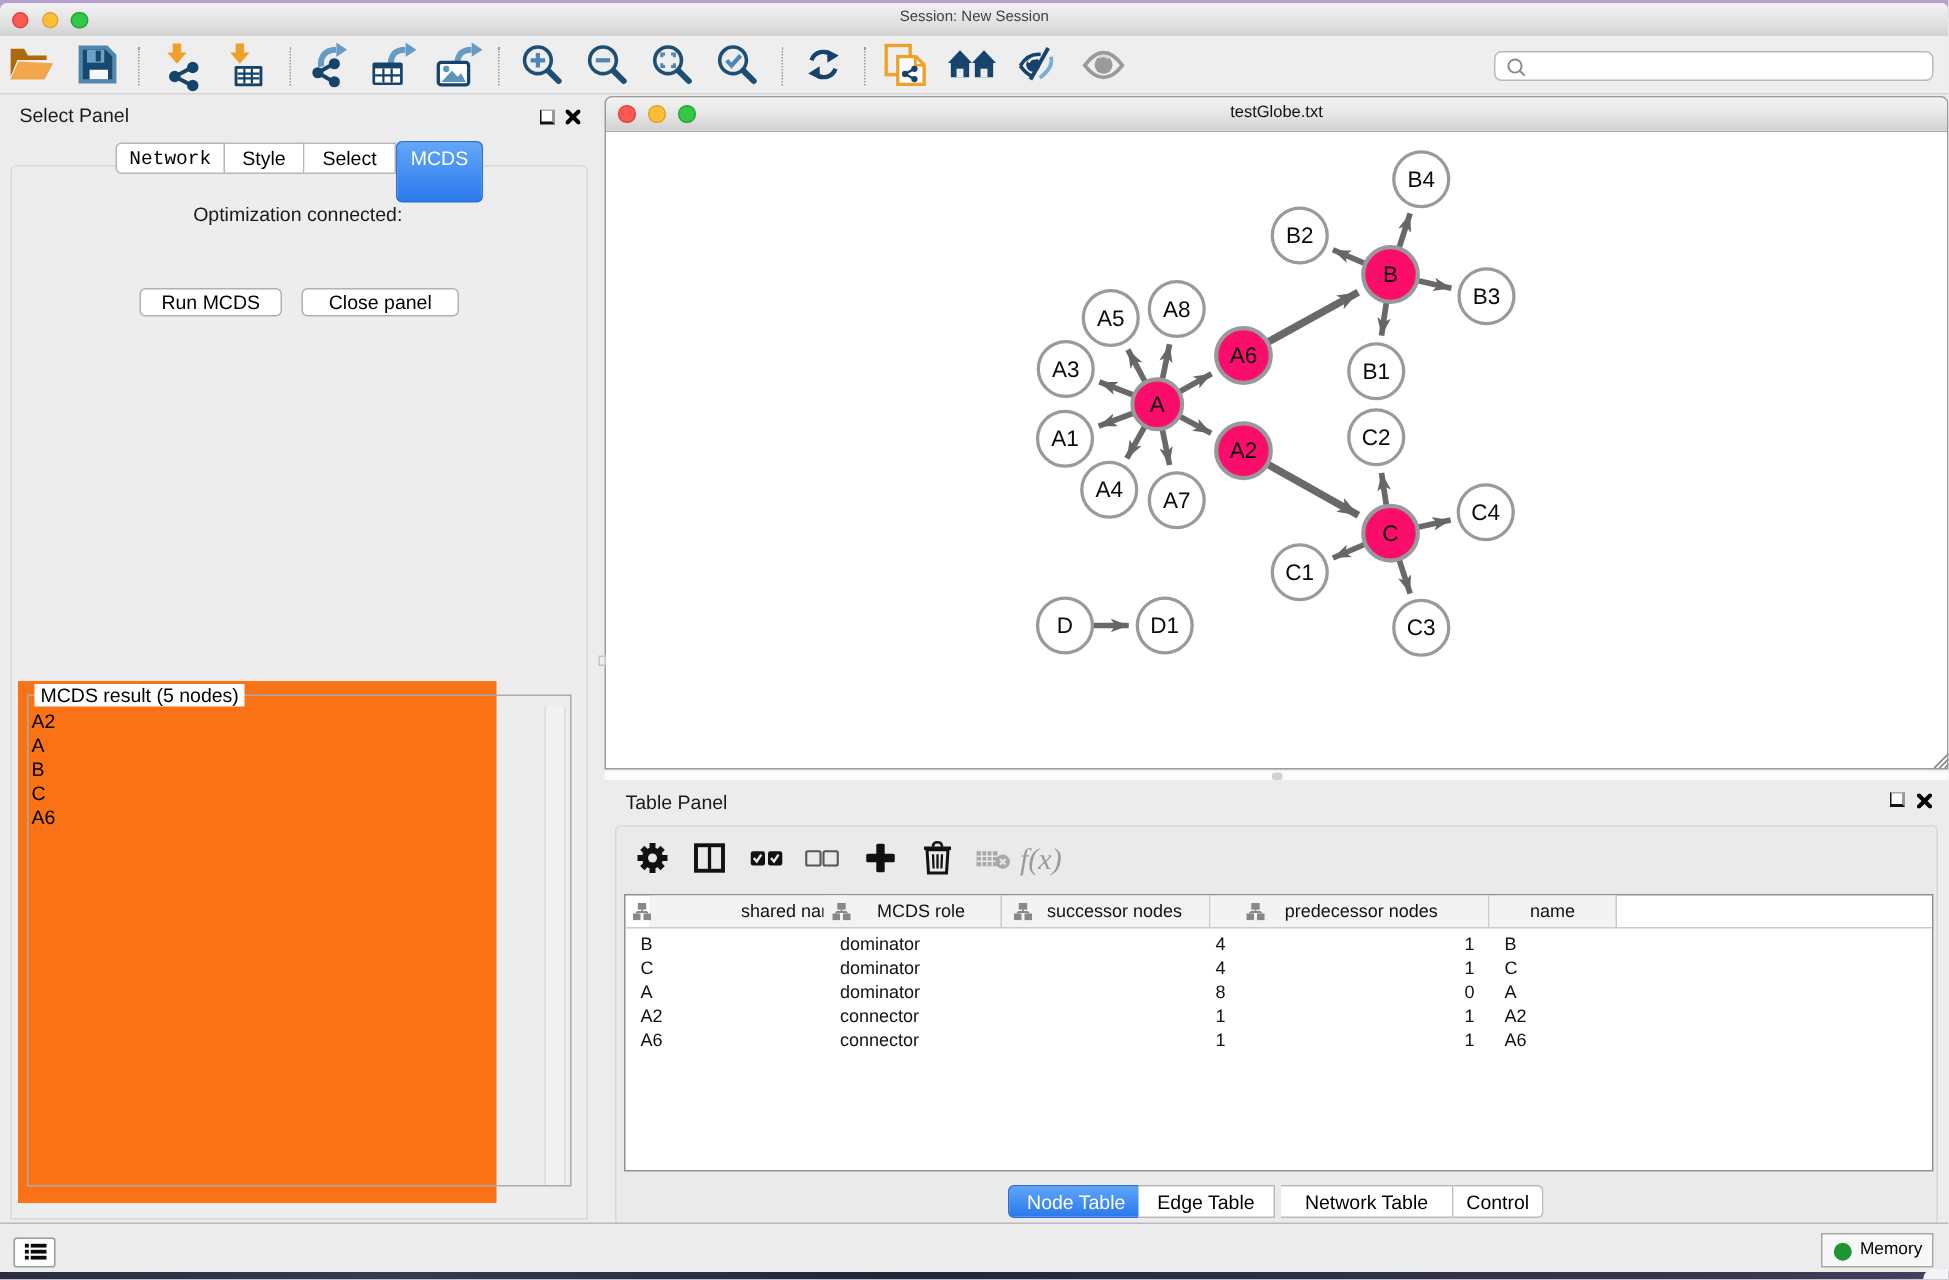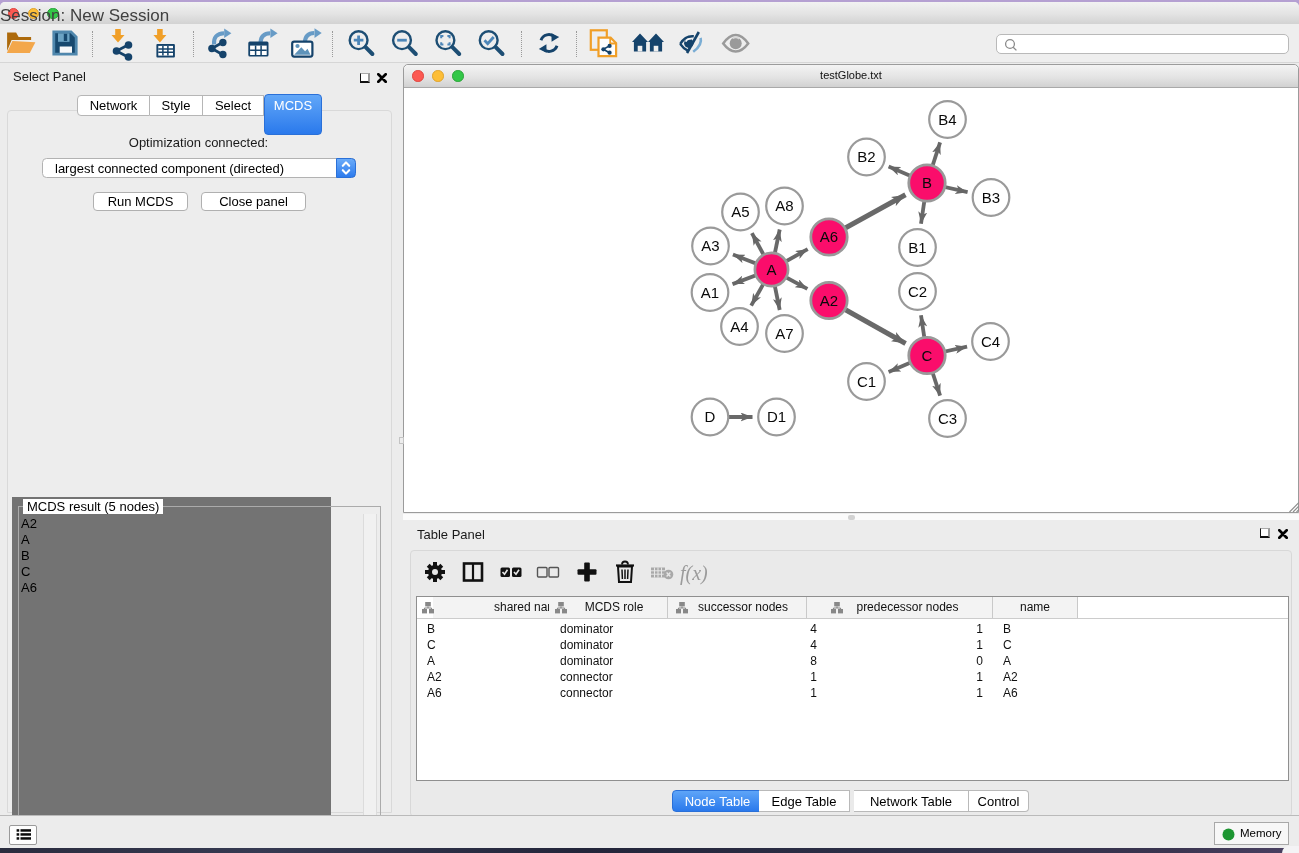--- a/index.html
+++ b/index.html
@@ -18,7 +18,7 @@
 
 #titlebar { left:0; top:0; width:1299px; height:23px; background:linear-gradient(#f2f2f2 0%,#e3e3e3 55%,#d2d2d2 100%); border-bottom:1px solid #b0b0b0; border-radius:5px 5px 0 0; }
 .tl { width:11.5px; height:11.5px; border-radius:50%; top:5.5px; }
-#title-main { width:100%; text-align:left; top:3.5px; font-size:17px; color:#404040; }
+#title-main { width:100%; text-align:center; top:3.5px; font-size:10px; color:#404040; }
 
 
 #toolbar { left:0; top:22px; width:1299px; height:39px; background:#eeeeee; border-bottom:1px solid #d6d6d6; }

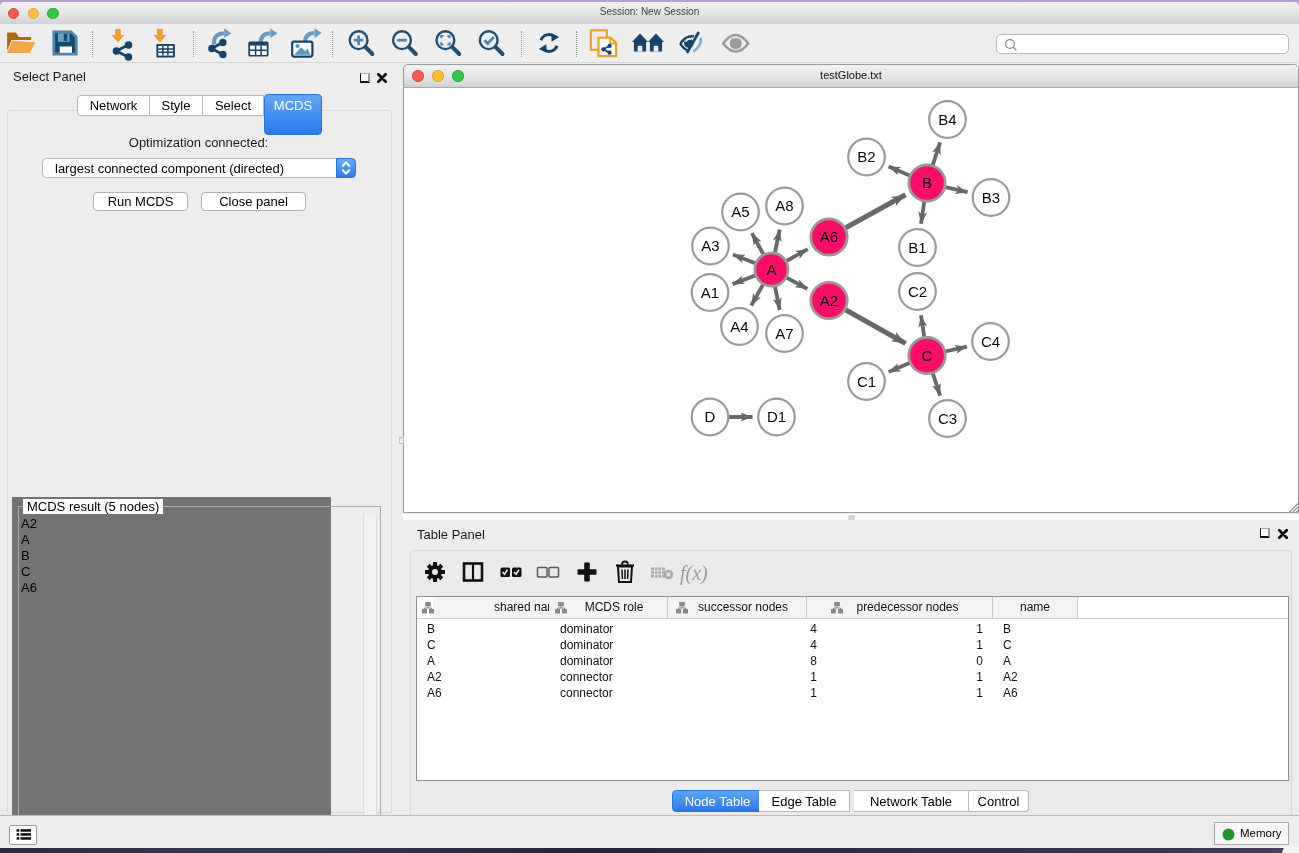--- a/index.html
+++ b/index.html
@@ -211,7 +211,7 @@
         <path d="M1.3 1.3 L8.7 8.7 M8.7 1.3 L1.3 8.7" stroke="#000" stroke-width="2.7" stroke-linecap="round"></path>
       </svg>
     <div id="ctrl-content" class="abs"></div>
-    <div class="tab" style="left:77px; width:73px; border-radius:4px 0 0 4px;">Network</div>
+    <div class="tab" style="left:77px; width:73px; border-radius:4px 0 0 4px;font-family:Liberation Mono, monospace;">Network</div>
     <div class="tab" style="left:150px; width:53px; border-left:none;">Style</div>
     <div class="tab" style="left:203px; width:61px; border-left:none;">Select</div>
     <div class="tab tabsel" style="left:264px; width:58px;">MCDS</div>

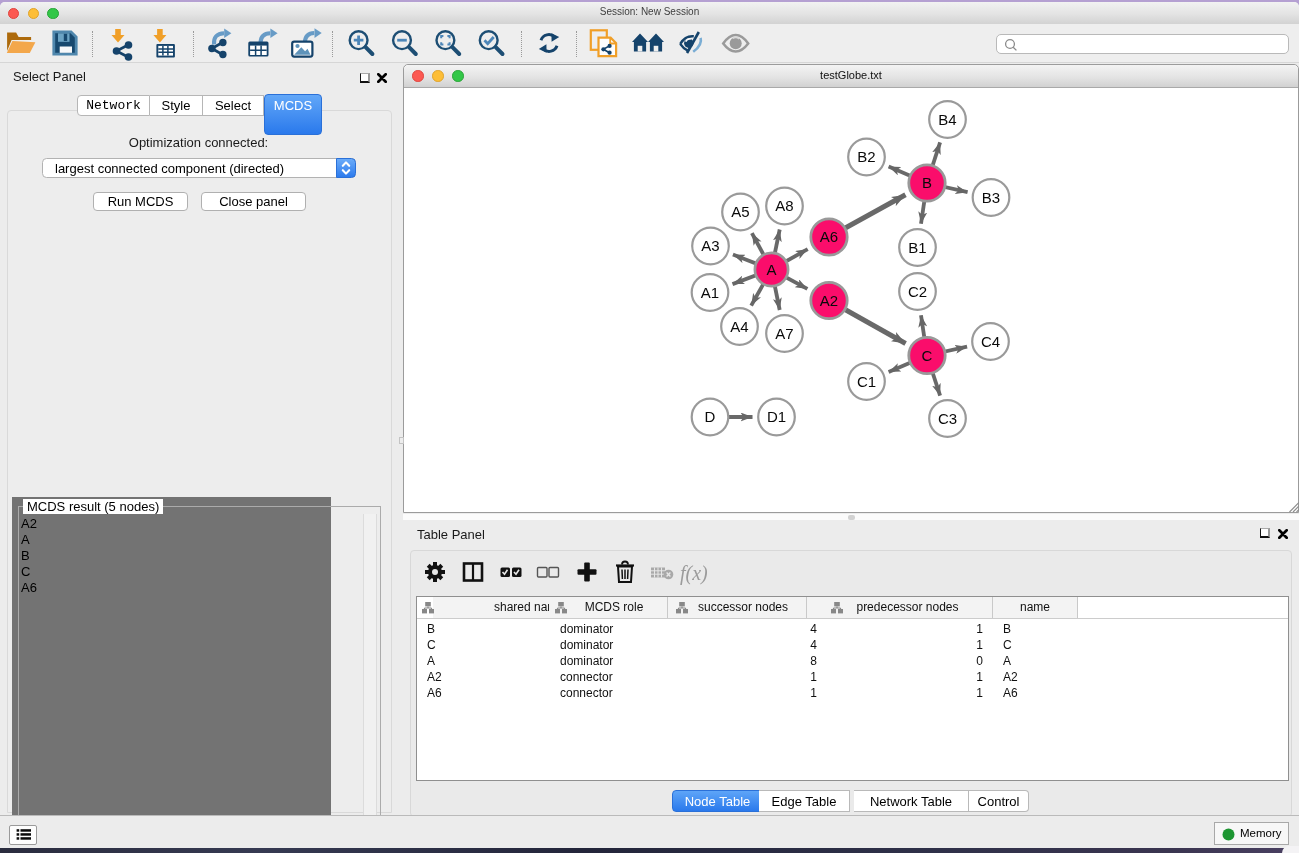--- a/index.html
+++ b/index.html
@@ -217,14 +217,6 @@
     <div class="tab tabsel" style="left:264px; width:58px;">MCDS</div>
 
     <div class="ptitle abs" style="left:0; top:71px; width:397px; text-align:center;">Optimization connected:</div>
-    <div class="abs" style="left:42px; top:94px; width:314px; height:20px; background:#fff; border:1px solid #b2b2b2; border-radius:4.5px;">
-      <div class="abs" style="left:12px; top:1.5px; font-size:13px; color:#000;">largest connected component (directed)</div>
-      <div class="abs" style="right:-1px; top:-1px; width:20px; height:20px; background:linear-gradient(#6aabf9,#2d7bed); border-radius:0 4.5px 4.5px 0; border:1px solid #2a70d8;">
-        <svg width="18" height="18" viewBox="0 0 18 18">
-            <path d="M5.8 6.8 L9 3.4 L12.2 6.8 M5.8 11.2 L9 14.6 L12.2 11.2" fill="none" stroke="#fff" stroke-width="2.1" stroke-linejoin="round" stroke-linecap="round"></path>
-          </svg>
-      </div>
-    </div>
     <div class="btn" style="left:93px; top:128px; width:95px; height:19px; line-height:18px;">Run MCDS</div>
     <div class="btn" style="left:201px; top:128px; width:105px; height:19px; line-height:18px;">Close panel</div>
 

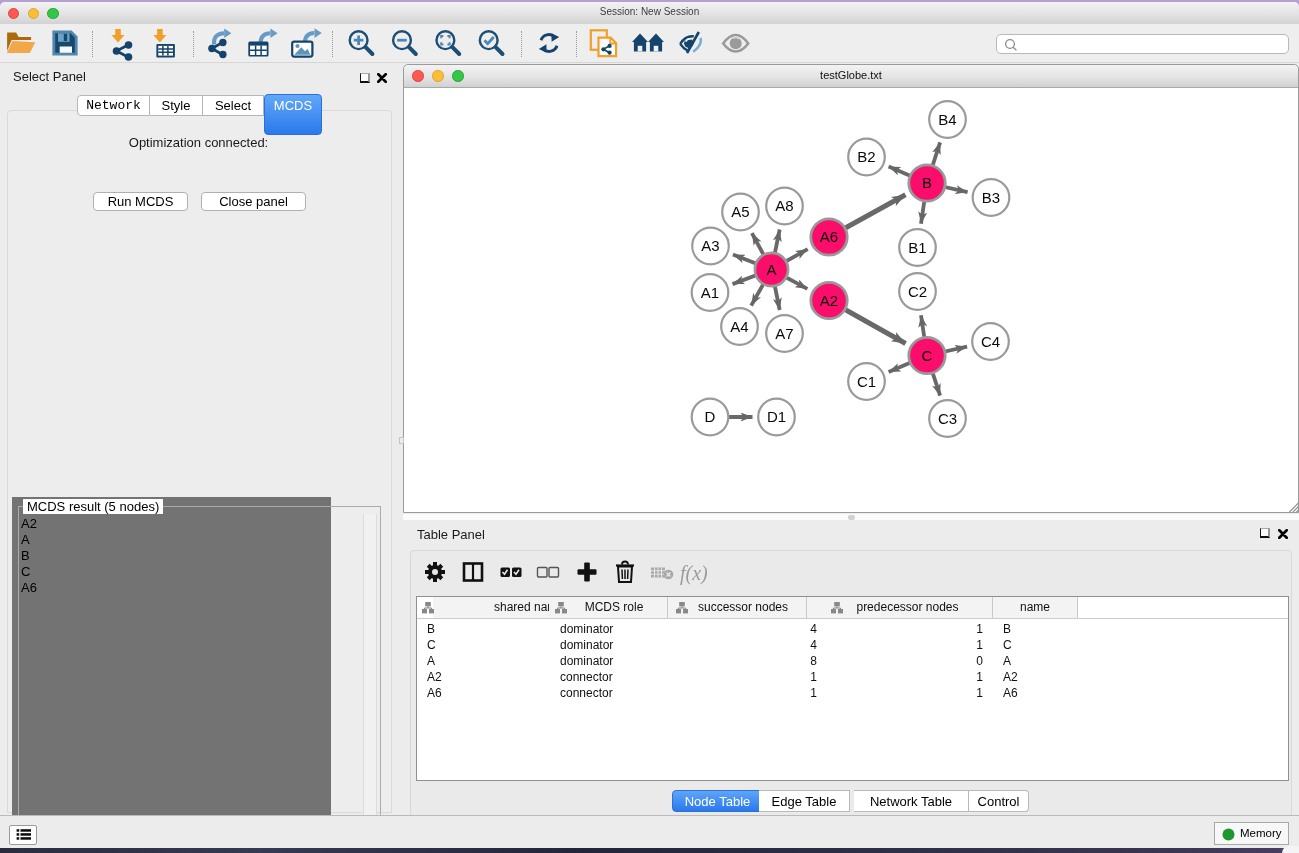--- a/index.html
+++ b/index.html
@@ -220,7 +220,7 @@
     <div class="btn" style="left:93px; top:128px; width:95px; height:19px; line-height:18px;">Run MCDS</div>
     <div class="btn" style="left:201px; top:128px; width:105px; height:19px; line-height:18px;">Close panel</div>
 
-    <div class="abs" style="left:12px; top:390px; width:319px; height:348px; background:#737373;margin-top:43px;">
+    <div class="abs" style="left:12px; top:390px; width:319px; height:348px; background:#f97316;">
       <div class="abs" style="left:5.5px; top:9px; width:363.5px; height:328px; border:1px solid #ababab;"></div>
       <div class="abs" style="left:11px; top:2px; font-size:13px; color:#000; background:#fff; padding:0 4px;">MCDS result (5 nodes)</div>
       <div class="abs" style="left:351px; top:17px; width:13.5px; height:319px; background:#f1f1f1; border-left:1px solid #dcdcdc; border-right:1px solid #dcdcdc;"></div>

